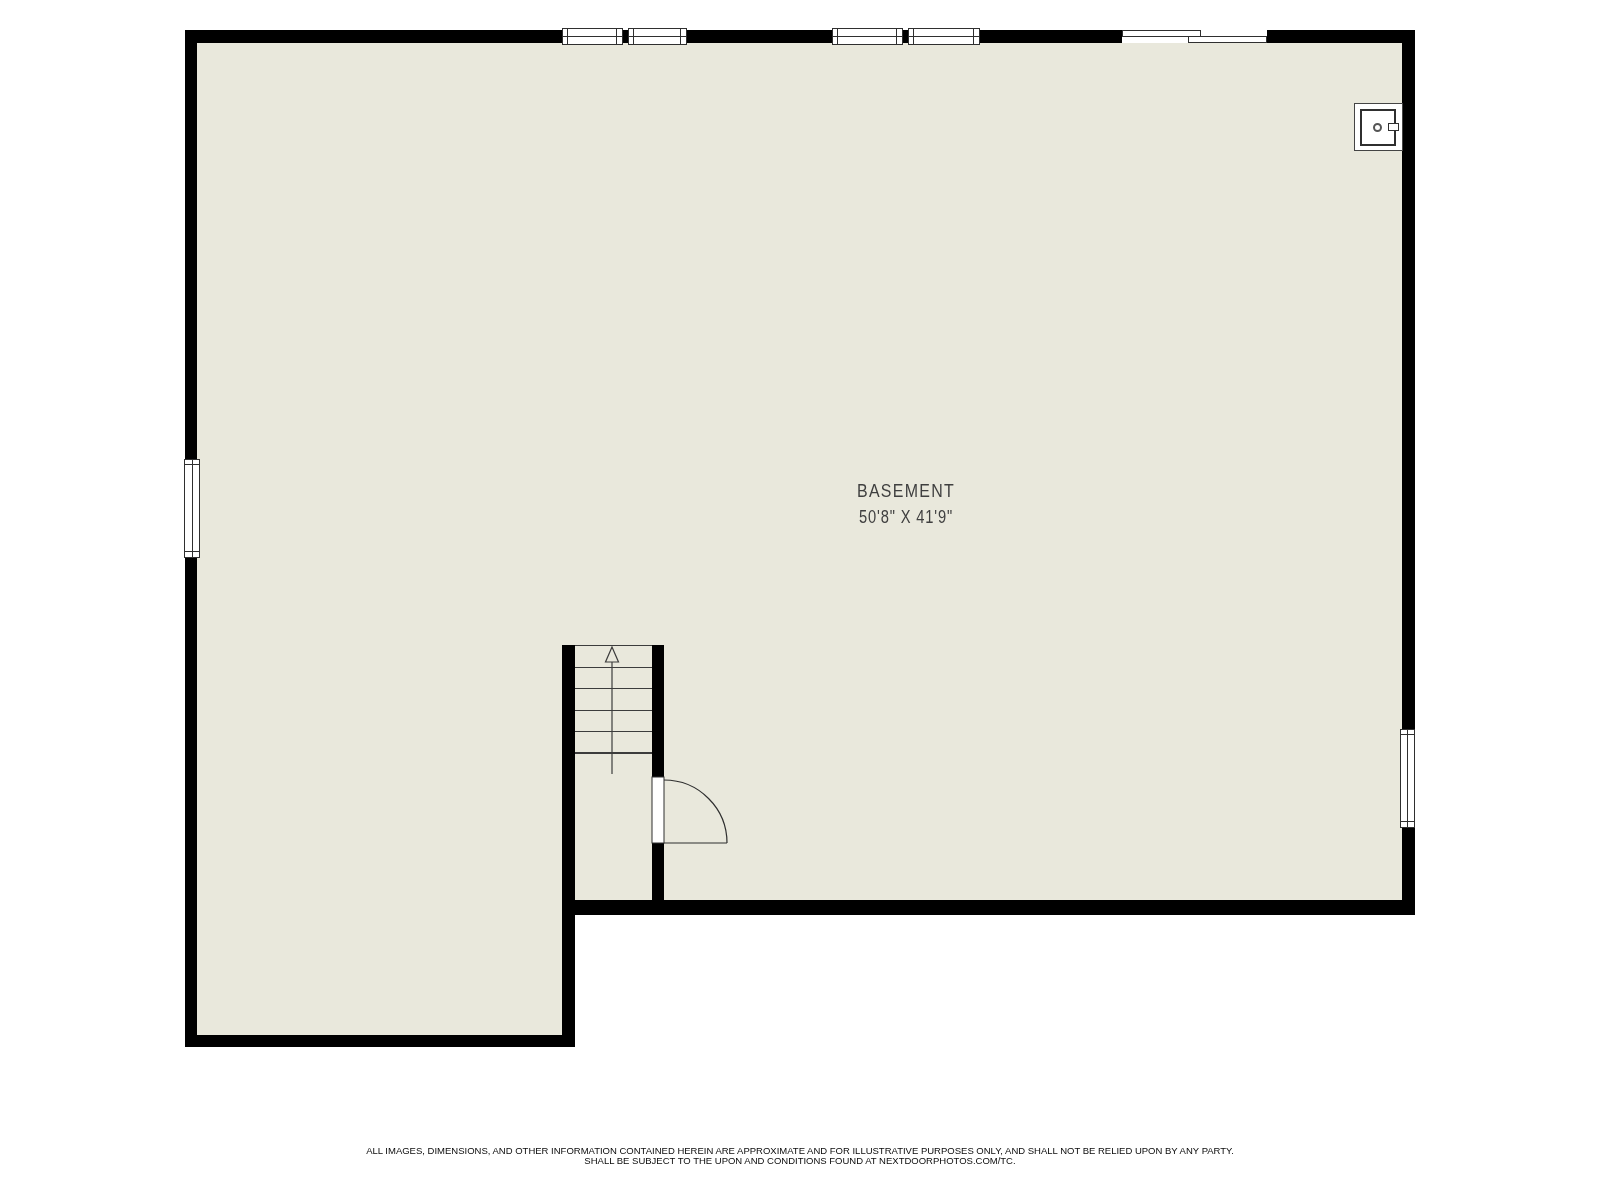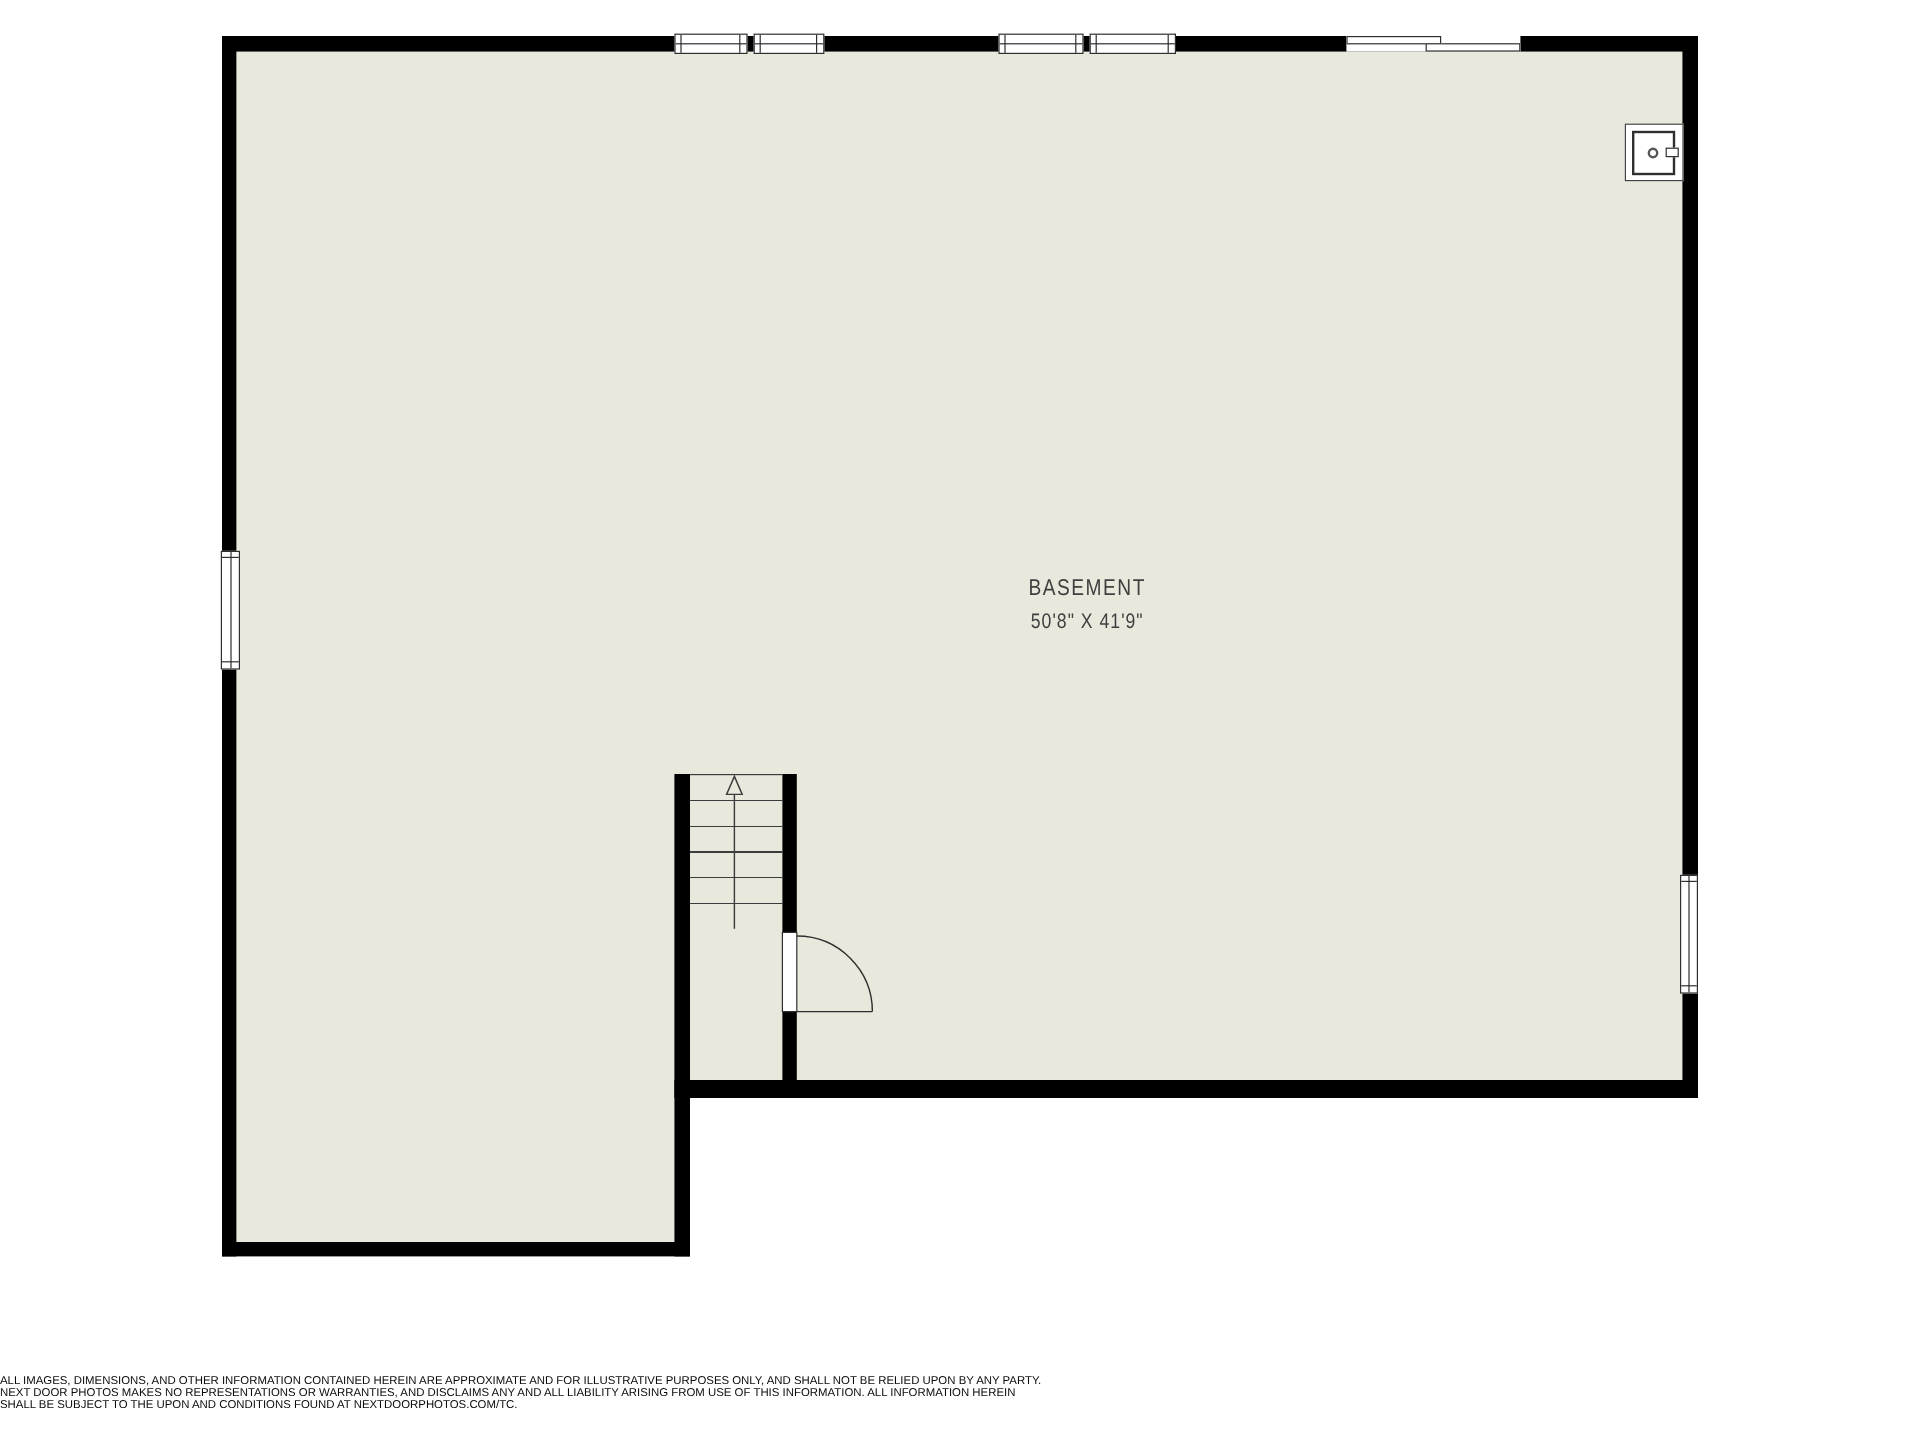--- a/index.html
+++ b/index.html
@@ -88,7 +88,7 @@
 
   
   .disclaimer{
-    left:0;top:1146px;width:1600px;text-align:left;color:#0a0a0a;
+    left:0;top:1146px;width:1600px;text-align:center;color:#0a0a0a;
     font-size:9.5px;line-height:10.2px;letter-spacing:0px;font-weight:400;
   }
 </style>

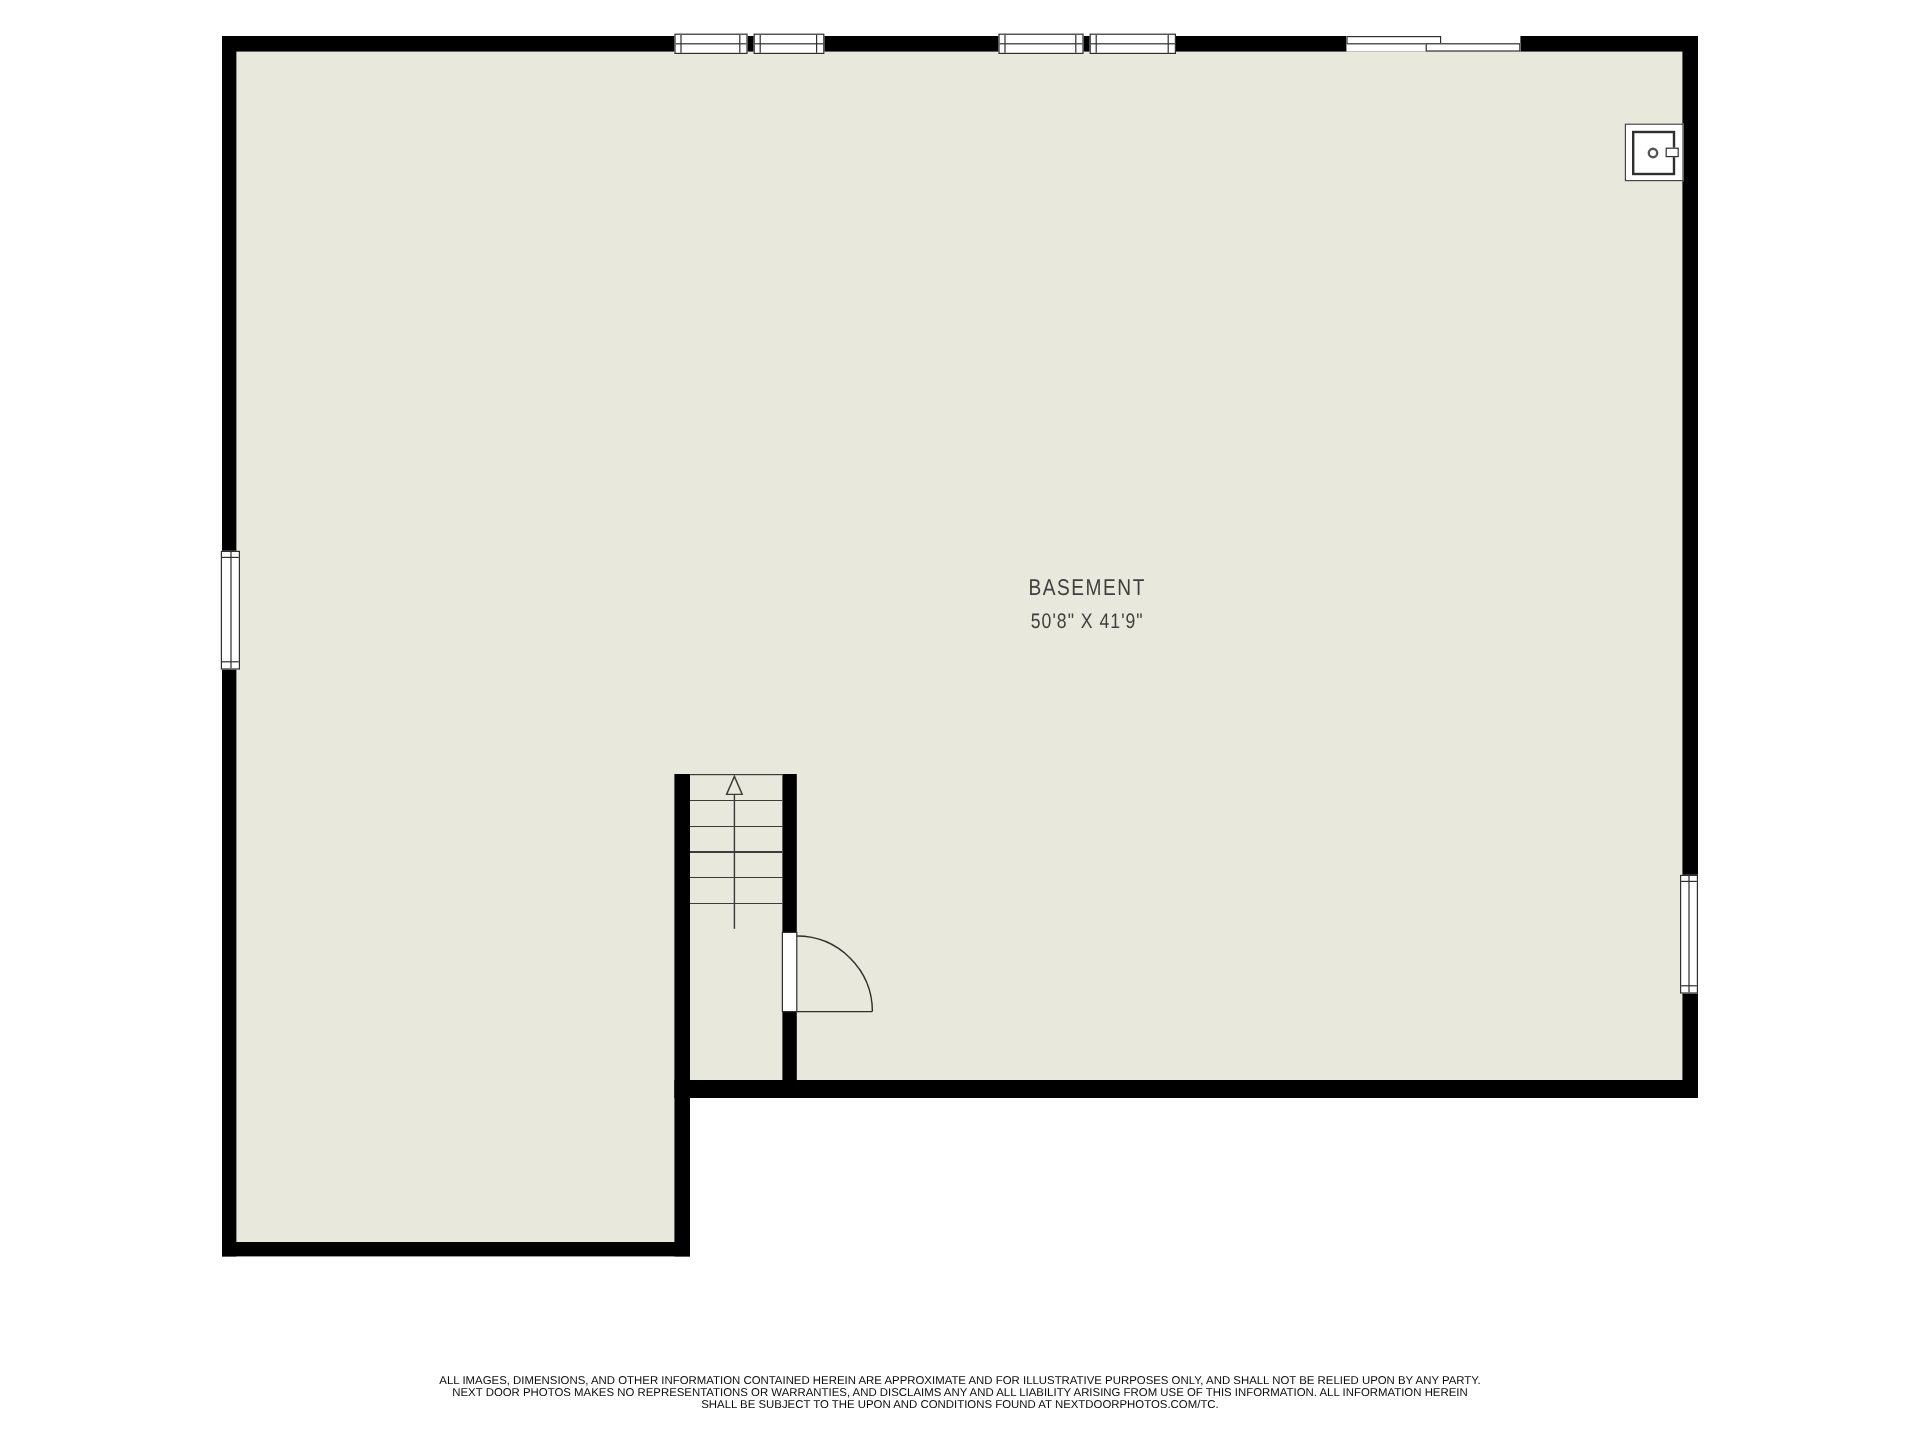--- a/index.html
+++ b/index.html
@@ -145,7 +145,6 @@
 
   <div class="abs disclaimer">
     <div>ALL IMAGES, DIMENSIONS, AND OTHER INFORMATION CONTAINED HEREIN ARE APPROXIMATE AND FOR ILLUSTRATIVE PURPOSES ONLY, AND SHALL NOT BE RELIED UPON BY ANY PARTY.</div>
-    <div>NEXT DOOR PHOTOS MAKES NO REPRESENTATIONS OR WARRANTIES, AND DISCLAIMS ANY AND ALL LIABILITY ARISING FROM USE OF THIS INFORMATION. ALL INFORMATION HEREIN</div>
     <div>SHALL BE SUBJECT TO THE UPON AND CONDITIONS FOUND AT NEXTDOORPHOTOS.COM/TC.</div>
   </div>
 

